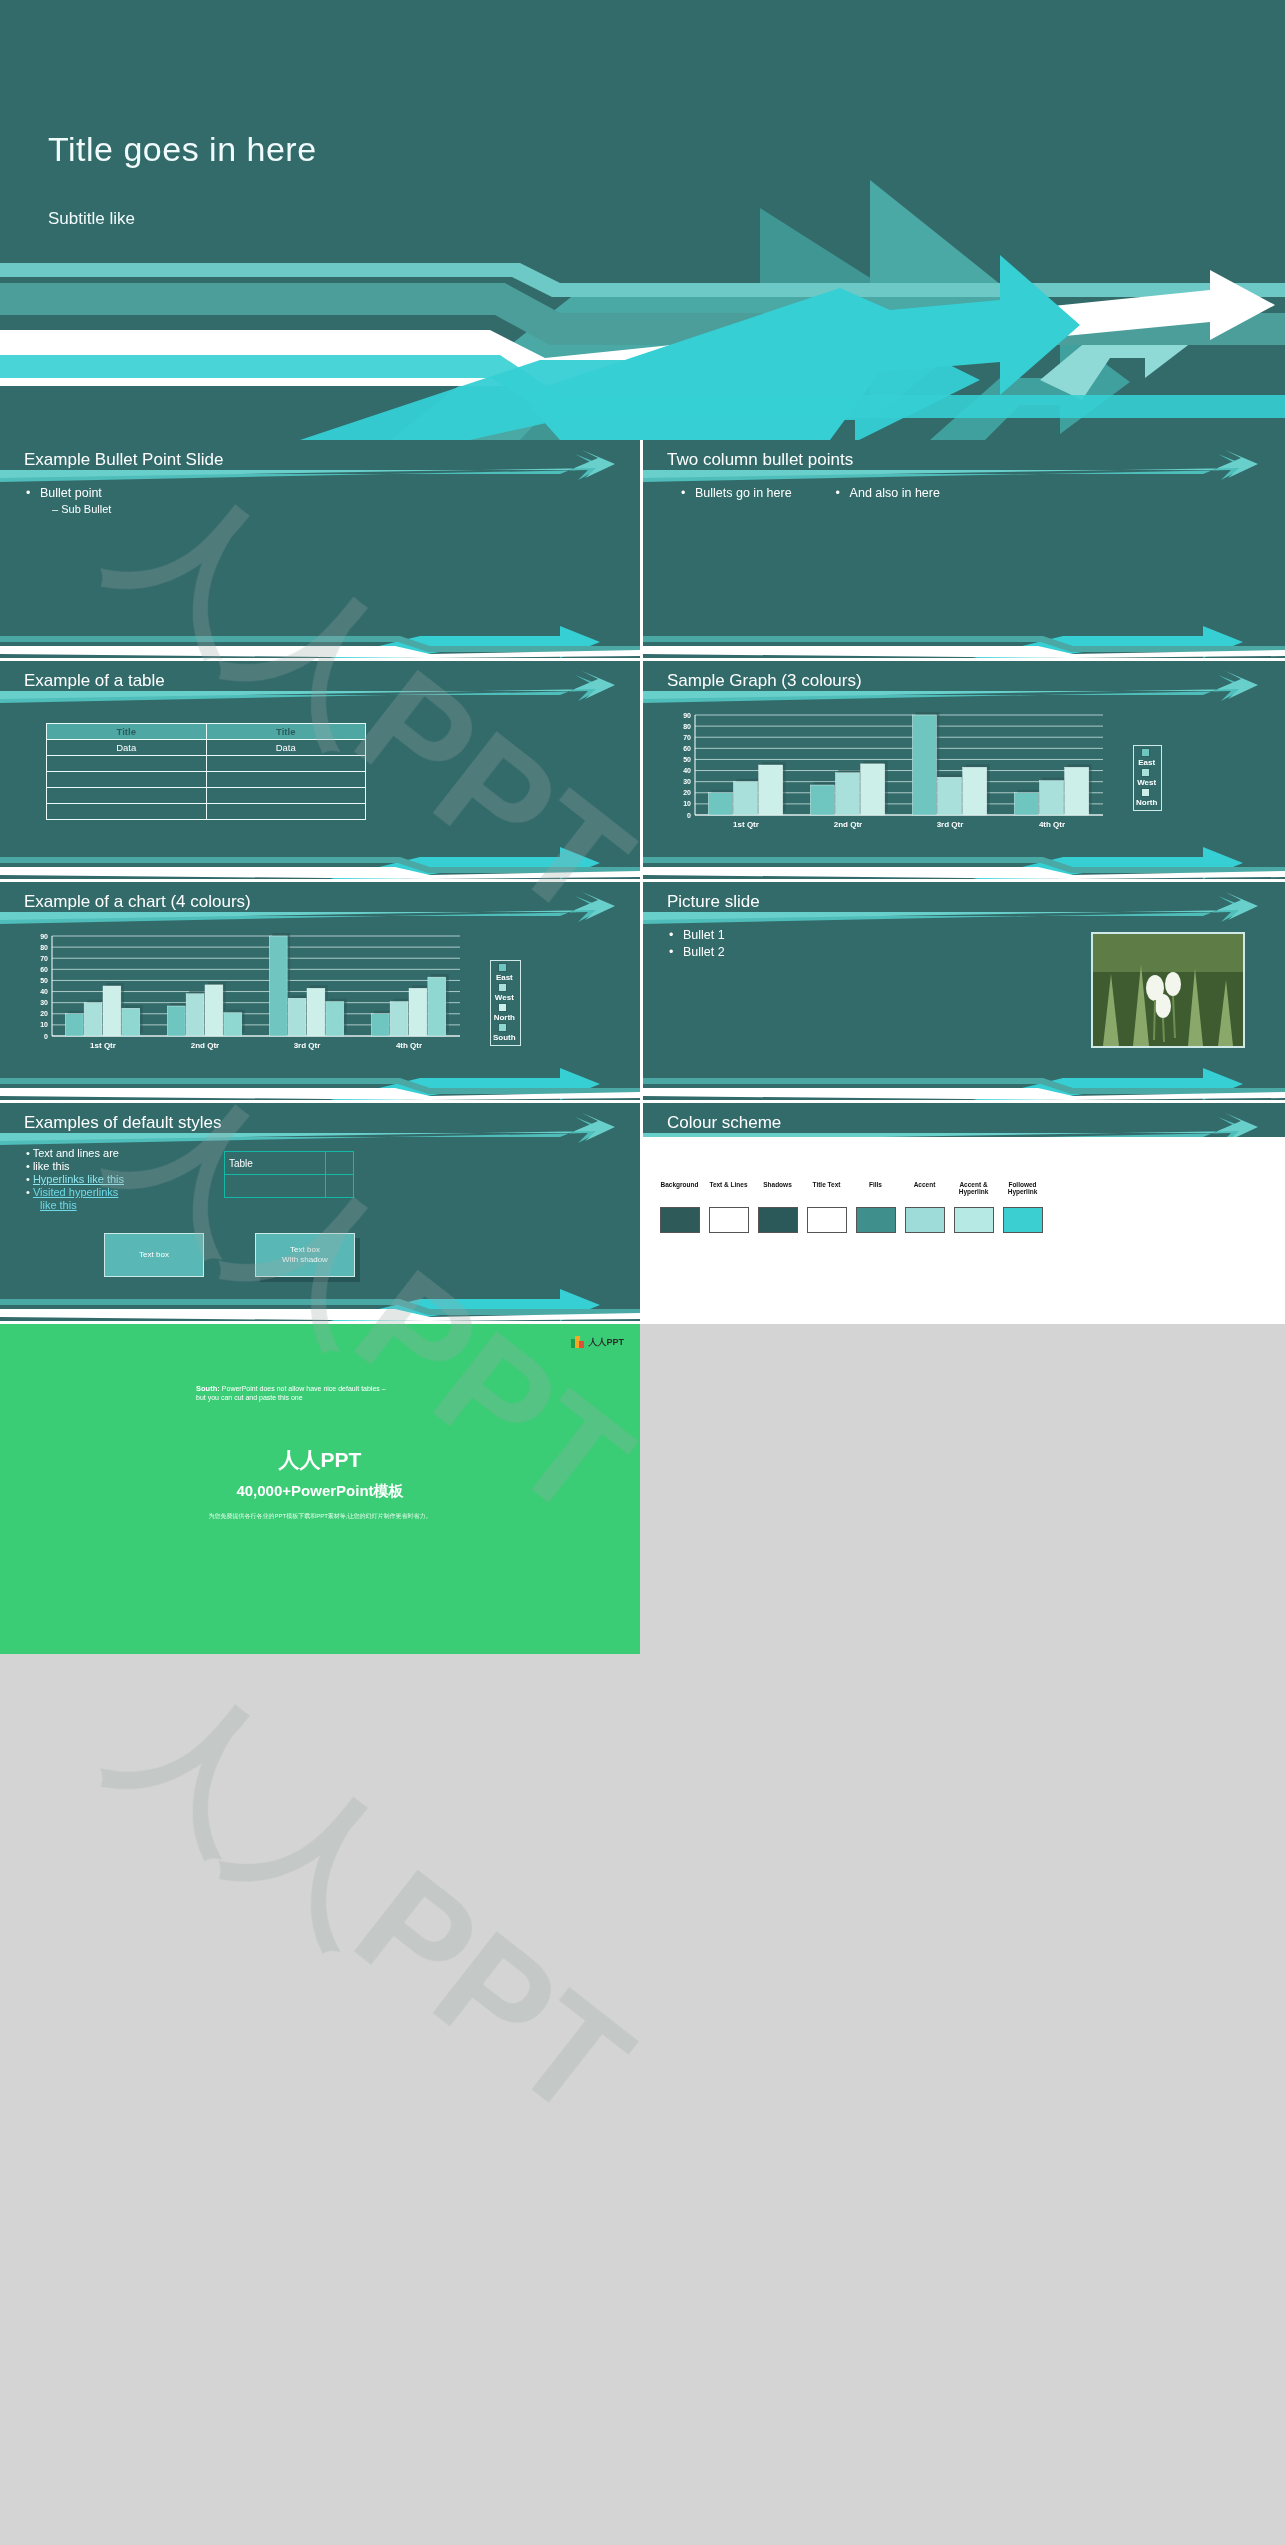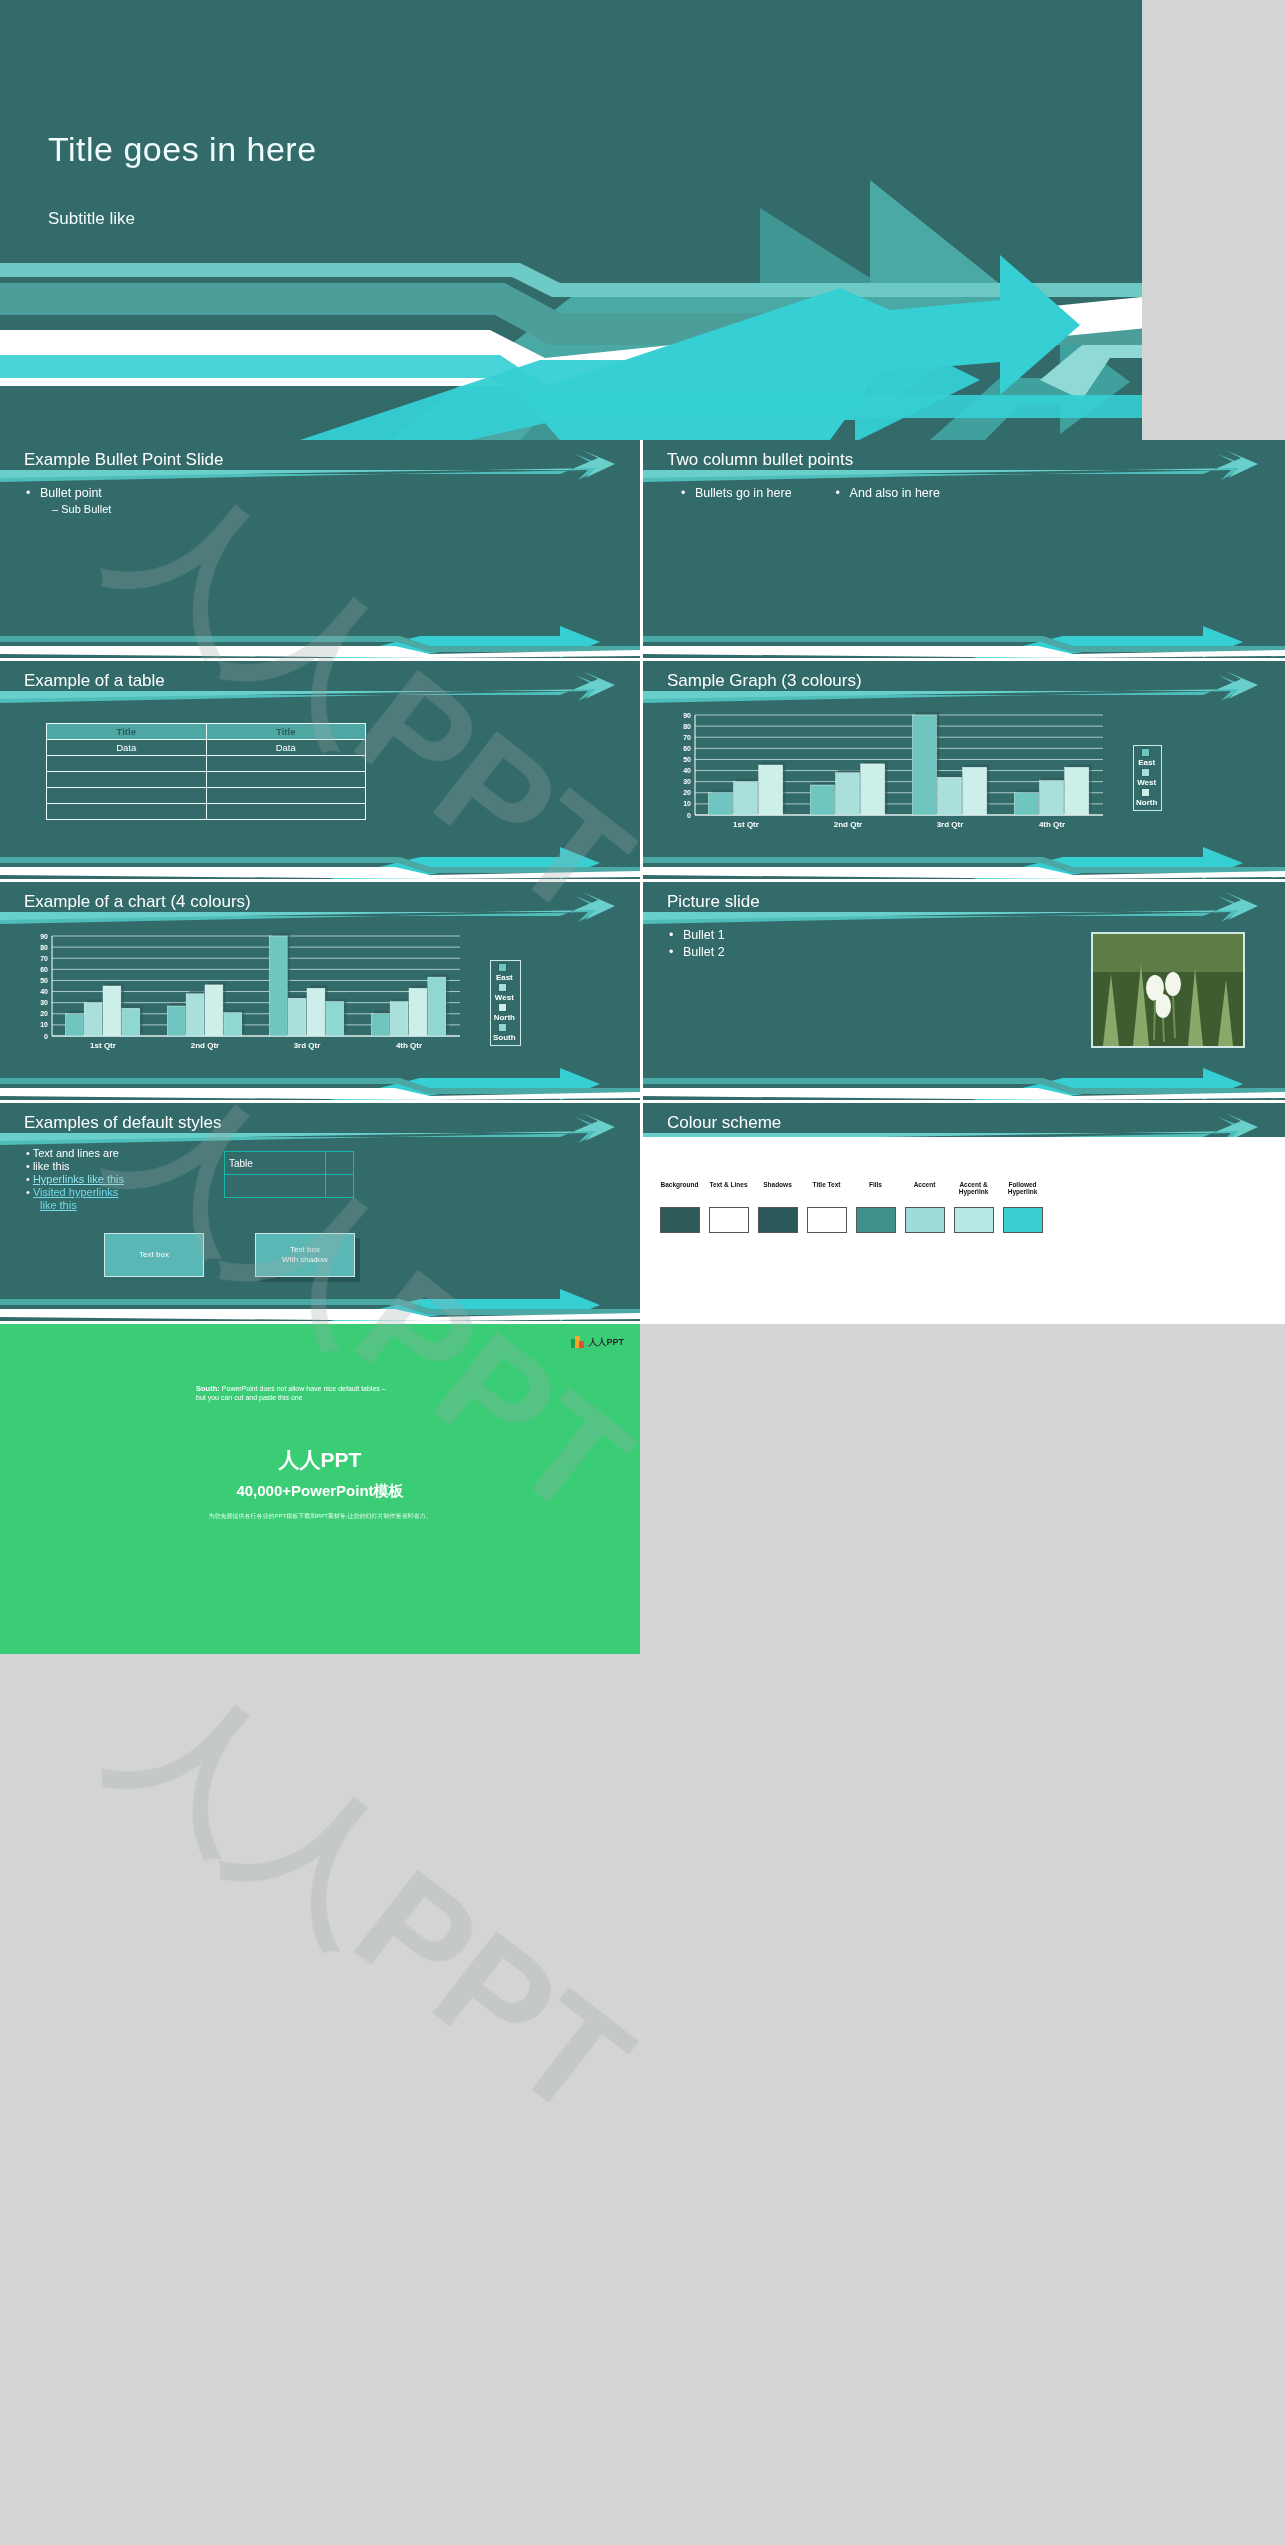--- a/index.html
+++ b/index.html
@@ -6,7 +6,7 @@
   body{width:1285px;height:2545px;font-family:"Liberation Sans",sans-serif;position:relative;overflow:hidden;}
 
   
-  .hero{position:relative;width:1142px;height:440px;background:#336b6b;overflow:hidden;}
+  .hero{position:relative;width:1285px;height:440px;background:#336b6b;overflow:hidden;}
   .hero-title{position:absolute;left:48px;top:130px;font-size:34px;color:#f2fbfb;letter-spacing:.5px;}
   .hero-sub{position:absolute;left:48px;top:209px;font-size:17px;color:#f2fbfb;}
   .hero svg{position:absolute;left:0;top:0;width:1285px;height:440px;}

